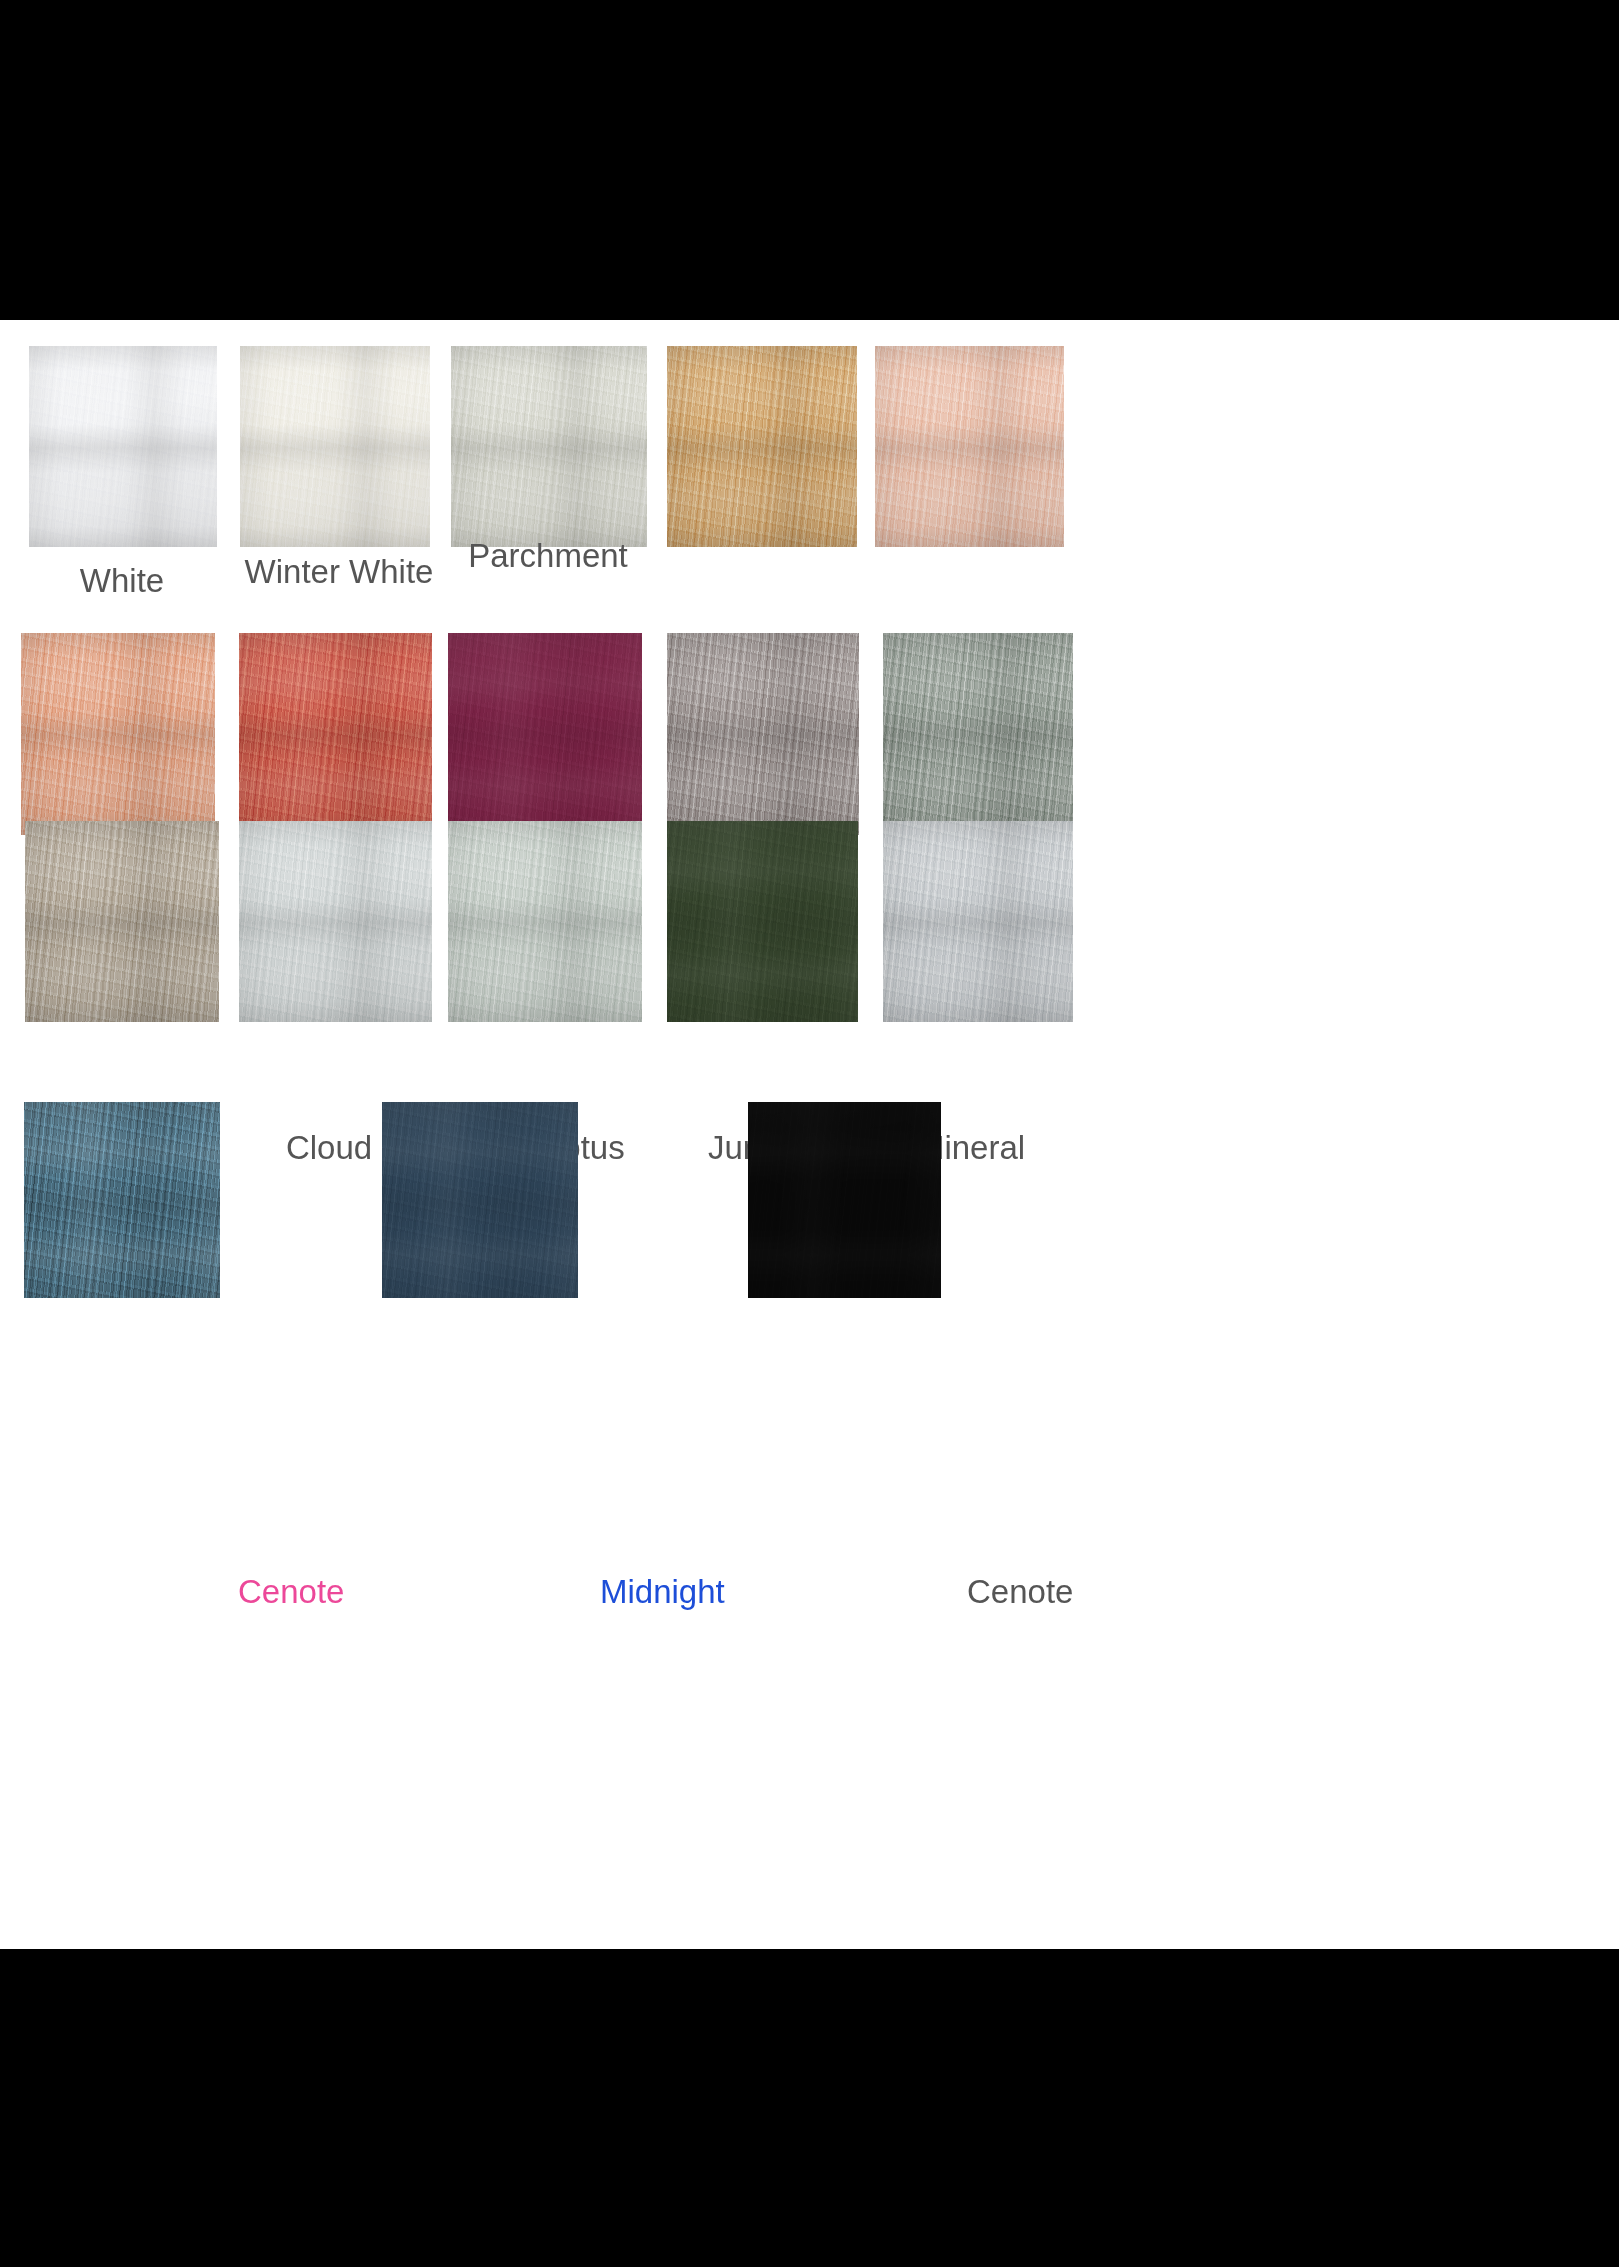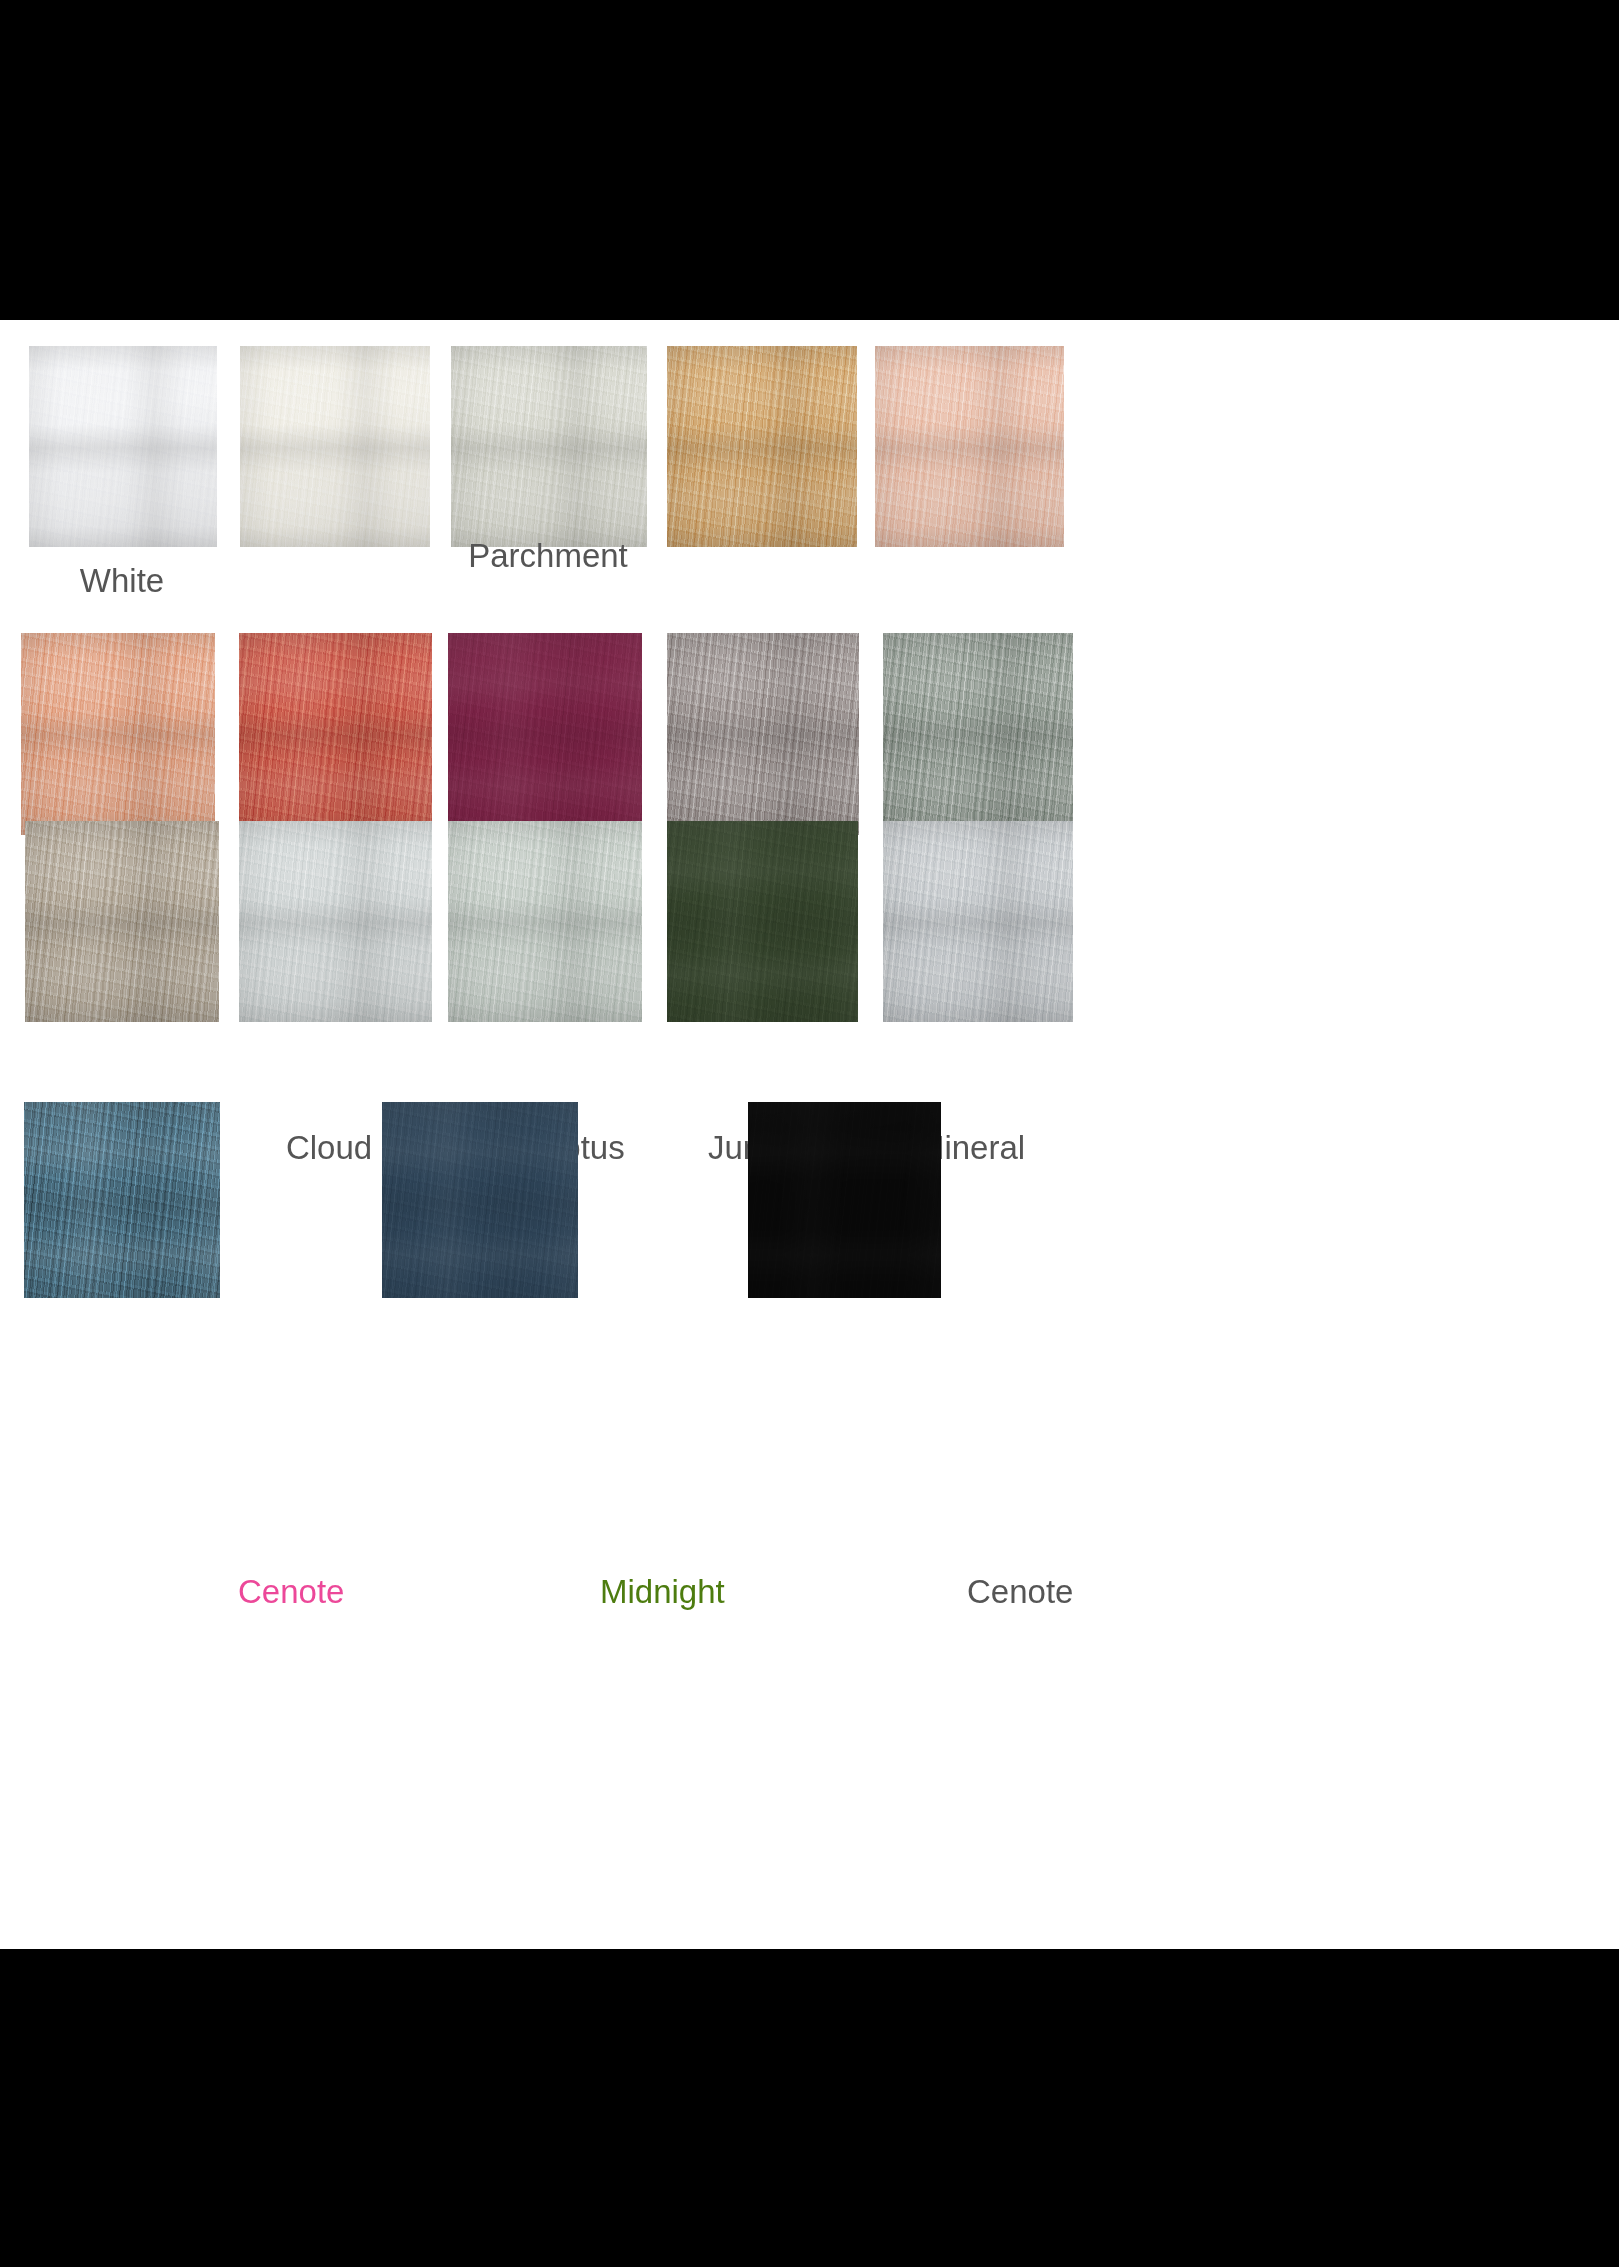--- a/index.html
+++ b/index.html
@@ -175,6 +175,7 @@
       <div class="swatch" title="Pearl" style="width: 189px; height: 201px; background-color: rgb(235, 195, 176);"></div>
     </div>
     <div class="label" style="color: rgb(85, 85, 85); top: 241px; left: -74px; width: 392px;">White</div>
+    <div class="label" style="color: rgb(85, 85, 85); top: 232px; left: 143px; width: 392px;">Winter White</div>
     <div class="label" style="color: rgb(85, 85, 85); top: 216px; left: 352px; width: 392px;">Parchment</div>
     <div class="cell" style="left: 20.6px; top: 313px;">
       <div class="swatch" title="Rouge" style="width: 194px; height: 202px; background-color: rgb(229, 169, 140);"></div>

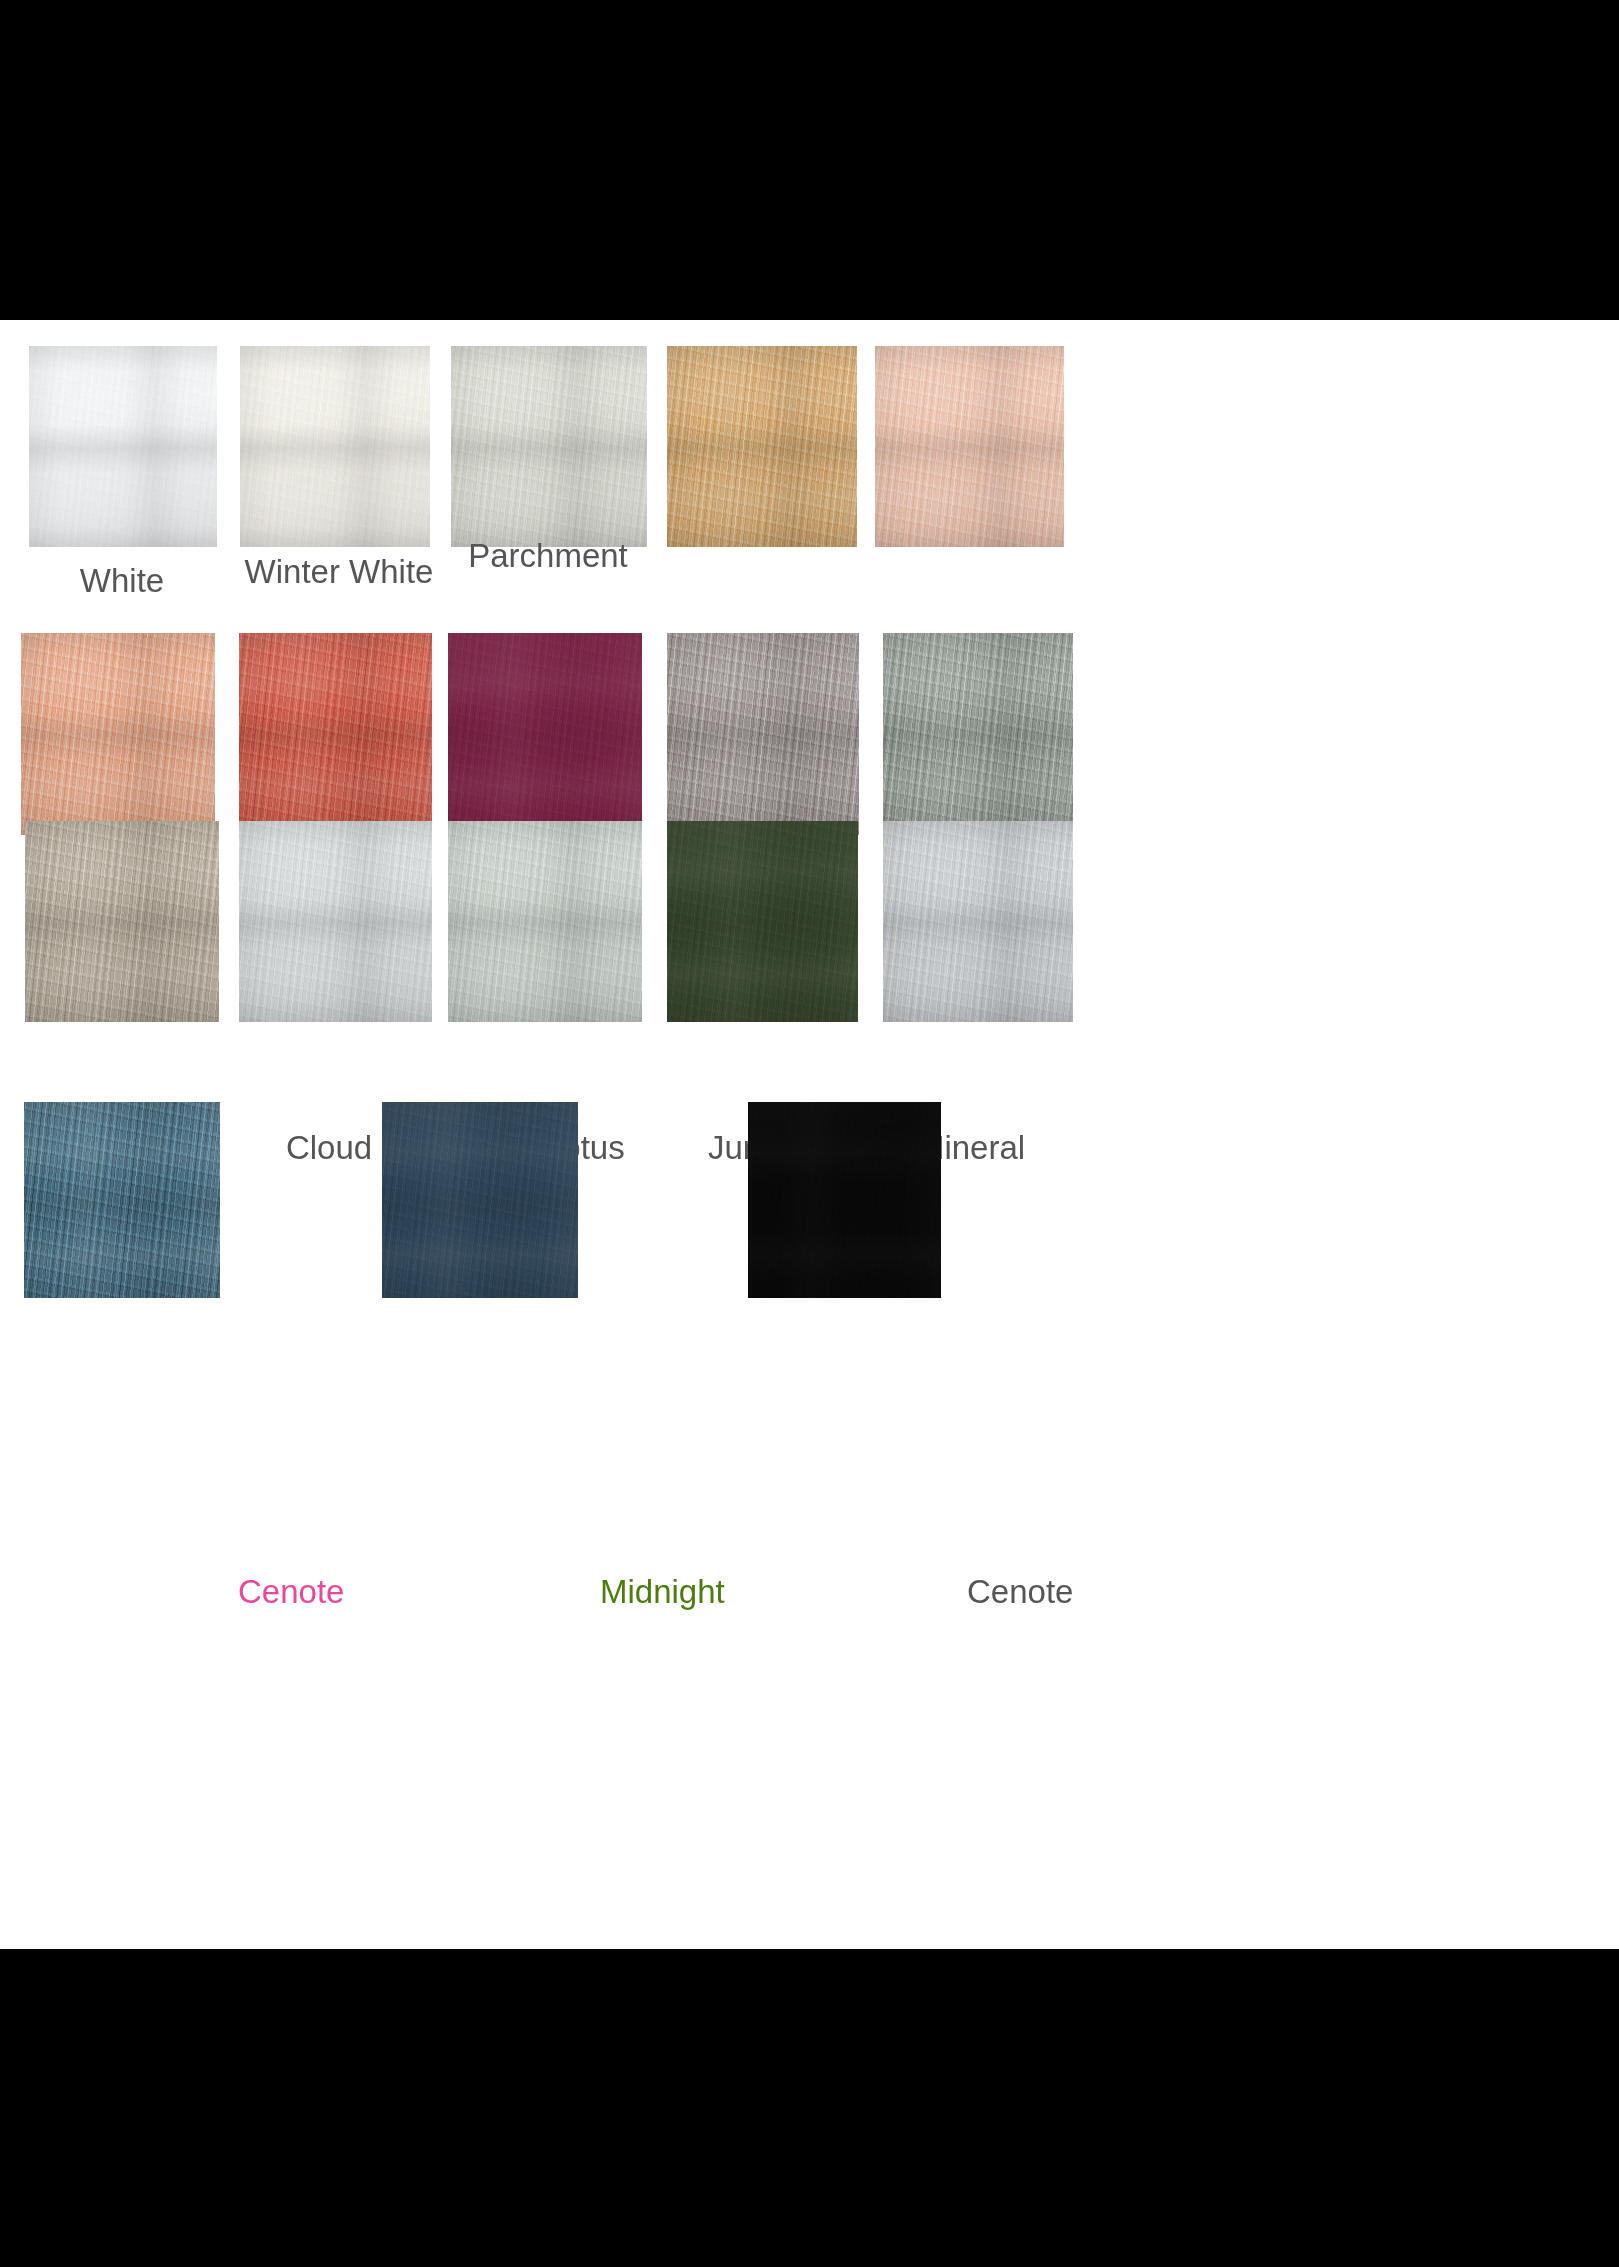--- a/index.html
+++ b/index.html
@@ -228,7 +228,7 @@
       <div class="swatch vdark" title="Corvino" style="width: 193px; height: 196px; background-color: rgb(9, 9, 9);"></div>
     </div>
     <div class="label side" style="color: #ec4899; top: 1252px; left: 238px;">Cenote</div>
-    <div class="label side" style="color: #4d7c0f; top: 1252px; left: 600px;">Midnight</div>
+    <div class="label side" style="color: #1d4ed8; top: 1252px; left: 600px;">Midnight</div>
     <div class="label side" style="color: rgb(85, 85, 85); top: 1252px; left: 967px;">Cenote</div>
   </div>
 

